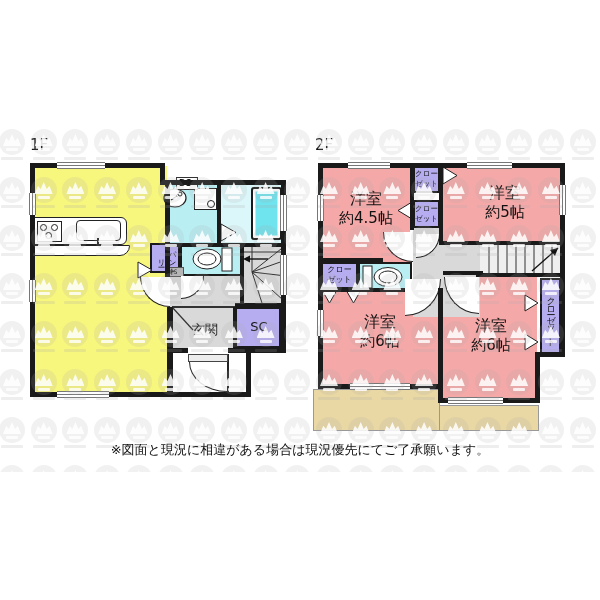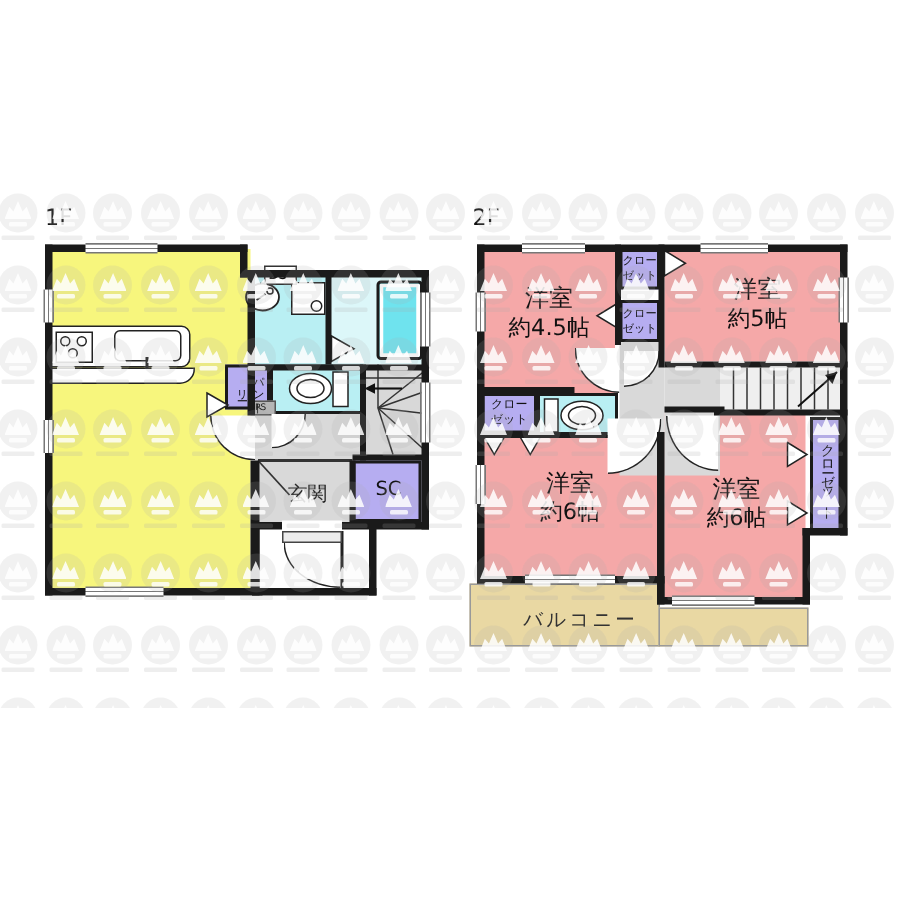--- a/index.html
+++ b/index.html
@@ -225,7 +225,6 @@
 
   <div class="abs" style="left: 313px; top: 389px; width: 127px; height: 42px; border: 1px solid rgb(153, 153, 153); box-sizing: border-box; background: rgb(233, 216, 163);"></div>
   <div class="abs" style="left: 439px; top: 405px; width: 100px; height: 26px; border: 1px solid rgb(153, 153, 153); box-sizing: border-box; background: rgb(233, 216, 163);"></div>
-  <div class="lbl" style="left:332px;top:406px;width:110px;font-size:13px;letter-spacing:2px;color:#333;">バルコニー</div>
 
   <div class="w" style="left:318px;top:163px;width:247px;height:5px;"></div>
   <div class="w" style="left:318px;top:163px;width:5px;height:226px;"></div>

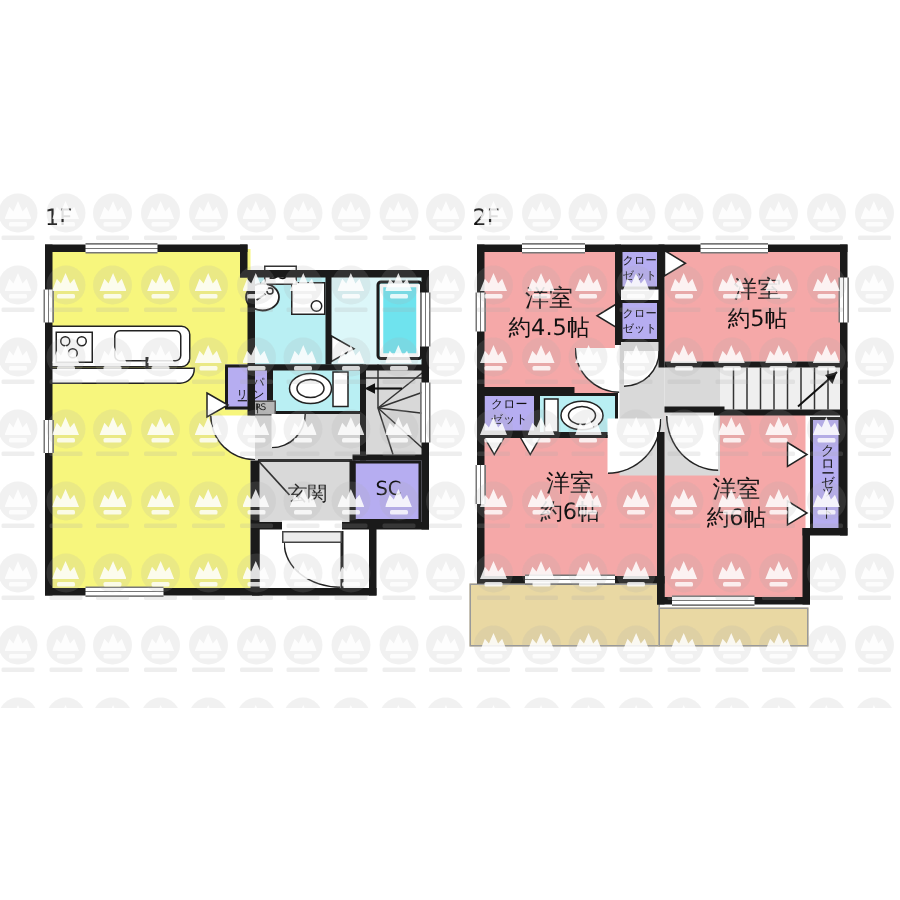--- a/index.html
+++ b/index.html
@@ -251,6 +251,7 @@
   <div class="winh" style="left:350px;top:383px;width:60px;height:7px;"></div>
   <div class="winh" style="left:448px;top:397px;width:55px;height:7px;"></div>
 
+  <div id="note" class="lbl" style="left:0;top:442px;width:600px;font-size:13px;color:#111;">※図面と現況に相違がある場合は現況優先にてご了承願います。</div>
 
   <div id="wm-layer">
       <div class="wm-disc" style="left: -1px; top: 1px;">

